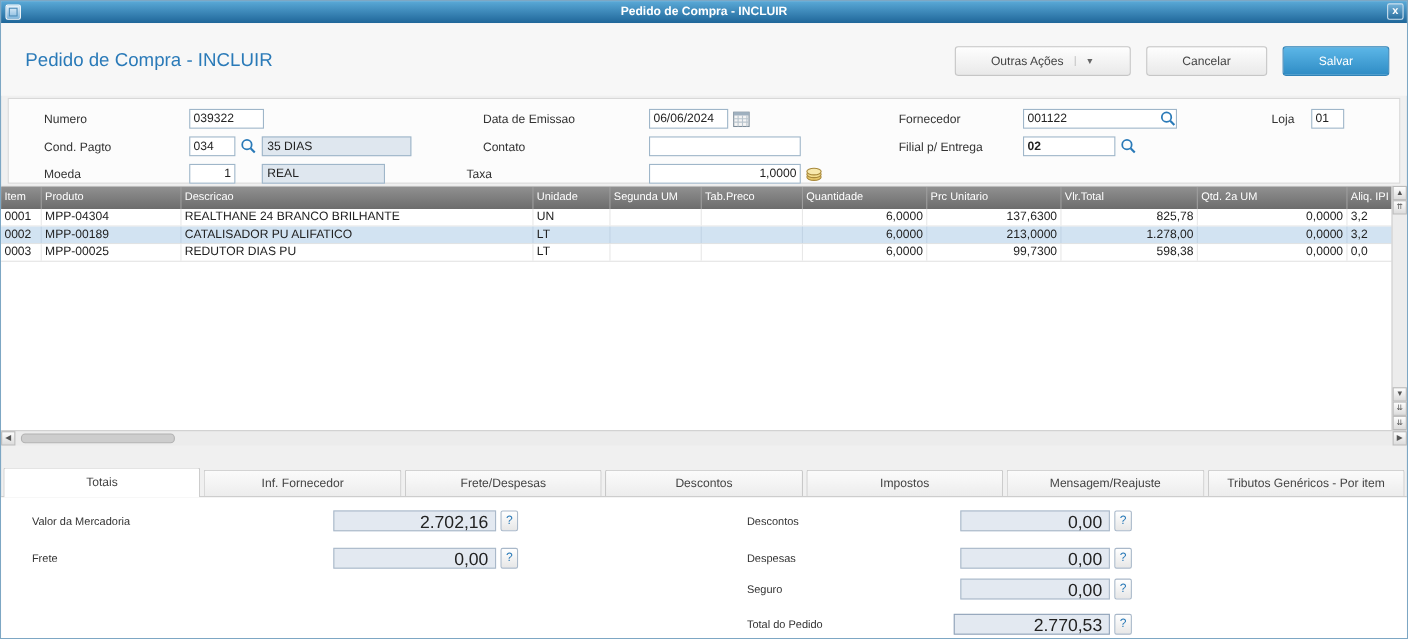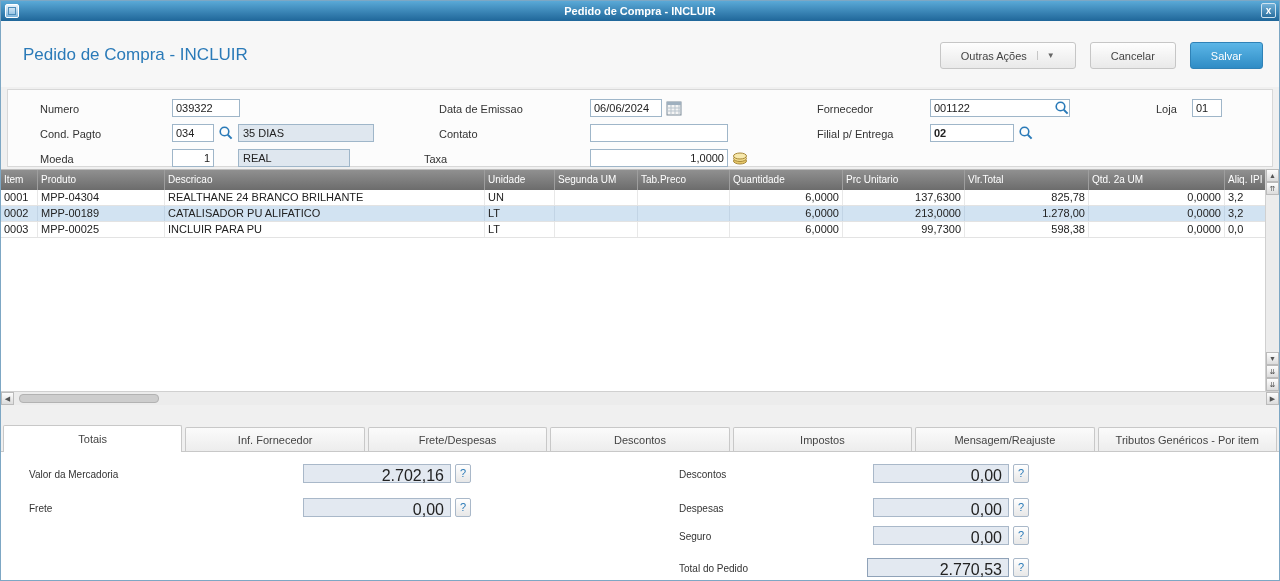--- a/index.html
+++ b/index.html
@@ -23,7 +23,7 @@
   .header-buttons { position:absolute; right:16px; top:21px; display:flex; gap:14px; }
   .btn { height:27px; border:1px solid #c6c6c6; border-radius:3px;
     background:linear-gradient(#fefefe,#e9e9e9); font-size:11px; color:#444;
-    padding:0 20px; display:flex; align-items:center; cursor:pointer; }
+    padding:0 32px; display:flex; align-items:center; cursor:pointer; }
   .btn-split .arrow { margin-left:10px; padding-left:9px; border-left:1px solid #c6c6c6; font-size:8px; color:#666; }
   .btn-primary { background:linear-gradient(#5cb6e7,#2f8cc5); border-color:#2f82b7; color:#fff; }
 

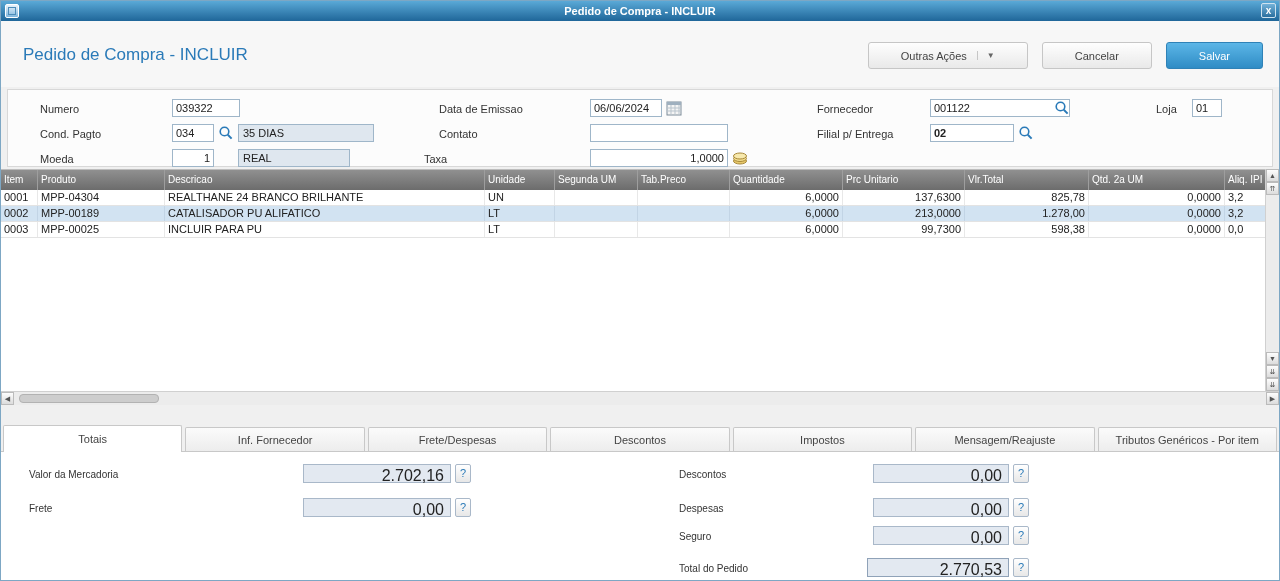--- a/index.html
+++ b/index.html
@@ -195,7 +195,7 @@
         <div class="grid-row">
           <div class="cell c0">0003</div>
           <div class="cell c1">MPP-00025</div>
-          <div class="cell c2">INCLUIR PARA PU</div>
+          <div class="cell c2">REDUTOR DIAS PU</div>
           <div class="cell c3">LT</div>
           <div class="cell c4"></div>
           <div class="cell c5"></div>

